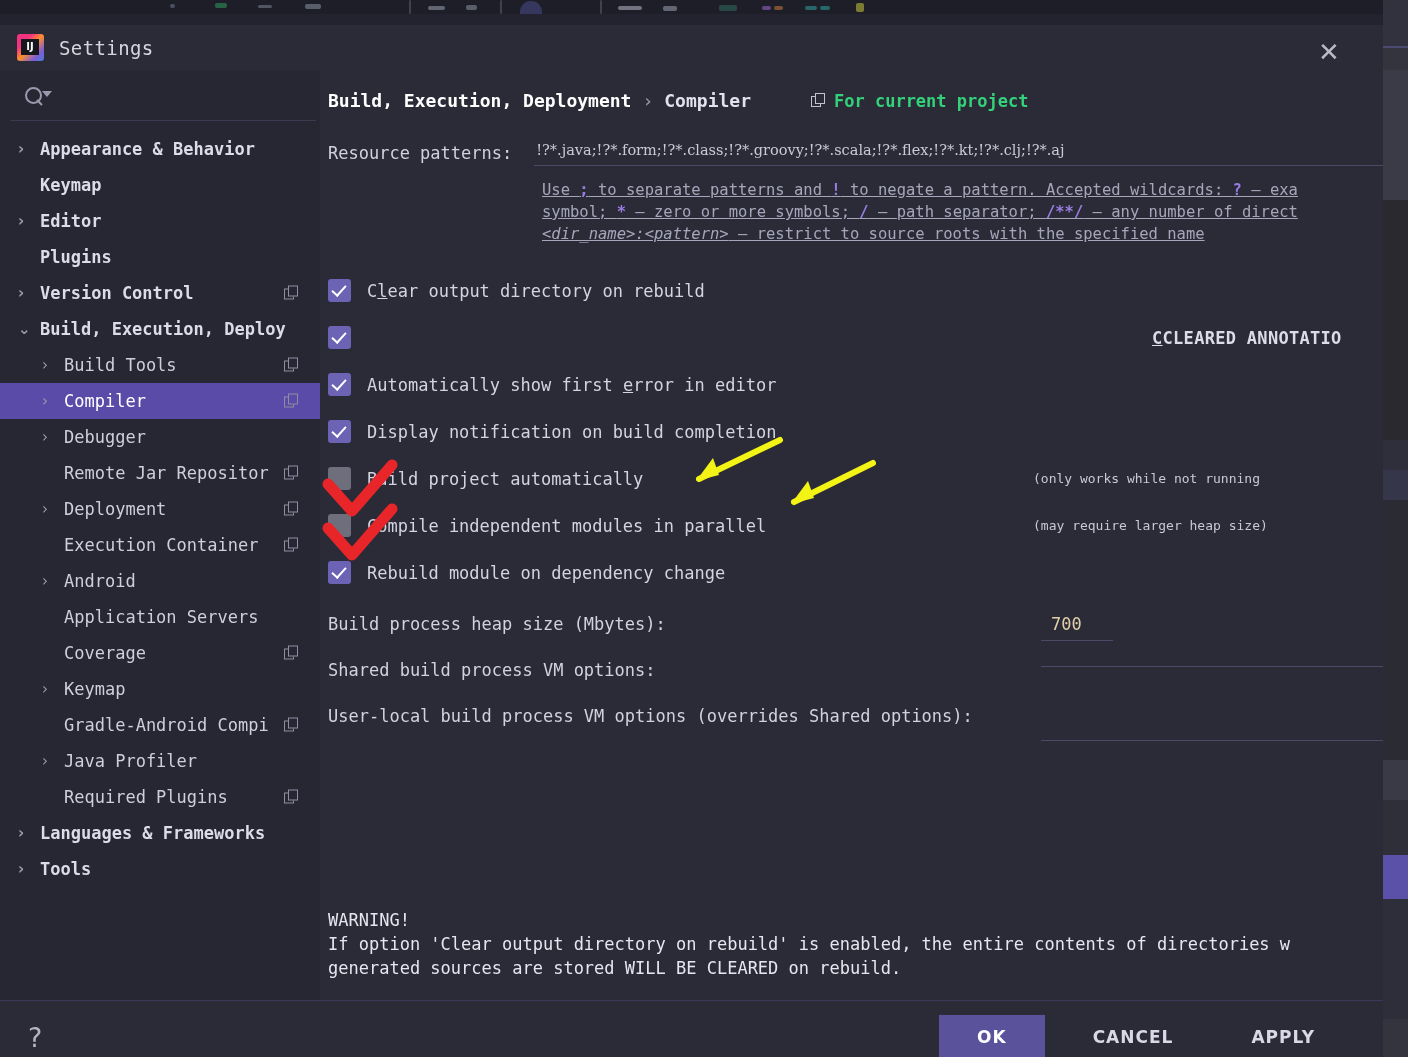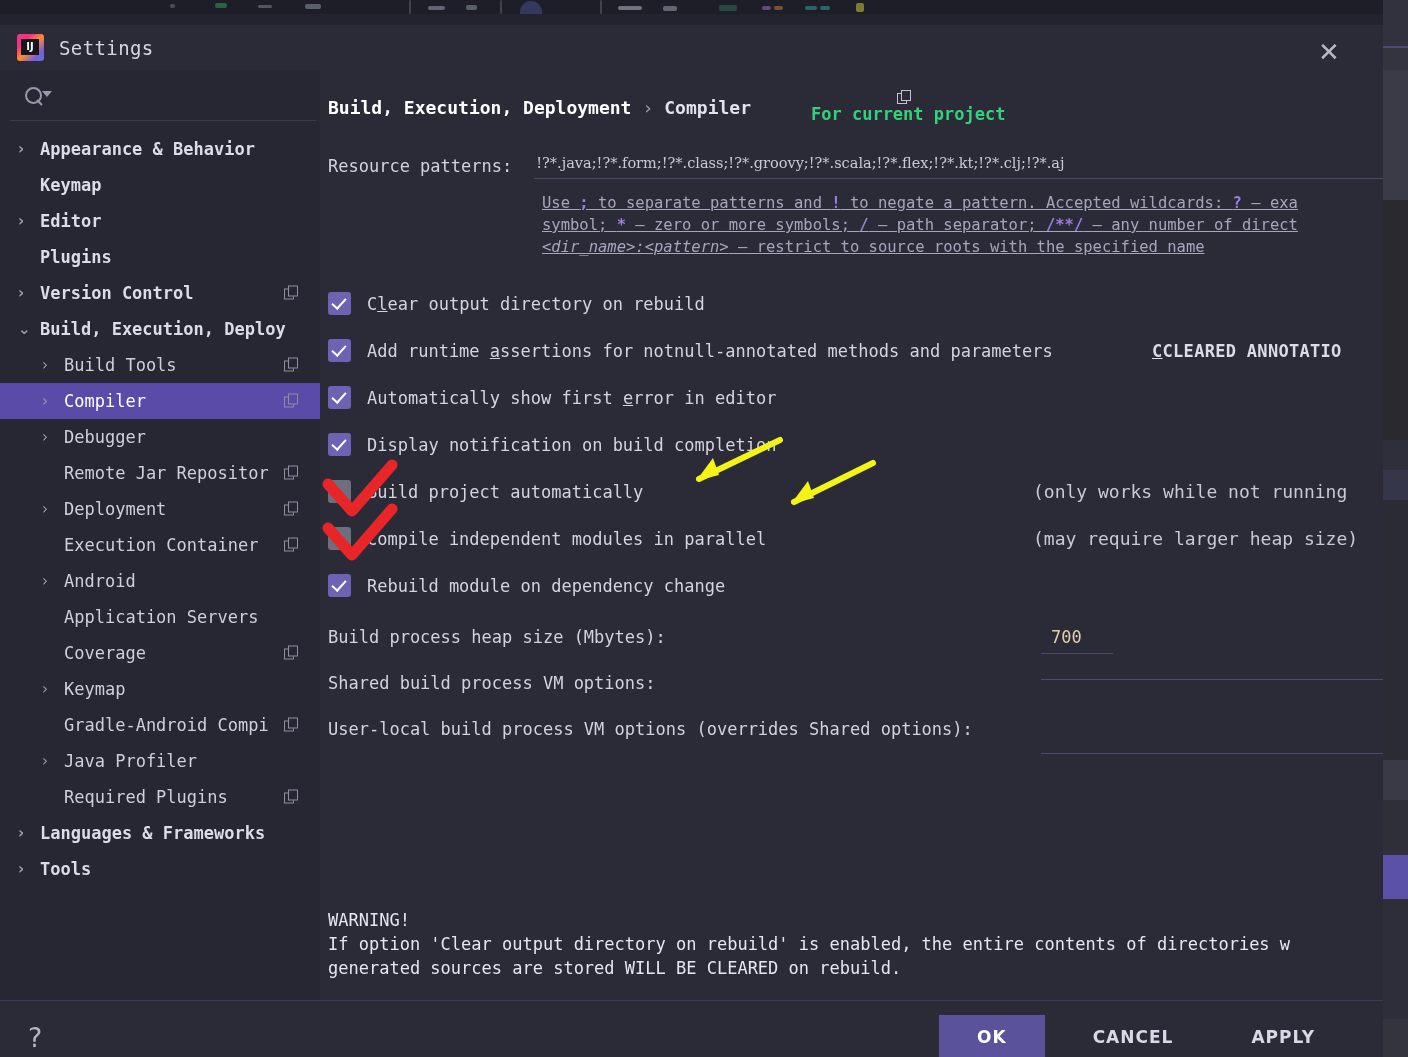--- a/index.html
+++ b/index.html
@@ -152,7 +152,6 @@
     display: flex; align-items: center; margin-left: 60px;
     color: #33d17a; font-size: 17px; font-weight: bold; cursor: pointer;
     white-space: nowrap;
-    flex-direction: column;
   }
   .forproject .copyicon2 {
     position: relative; width: 14px; height: 15px; margin-right: 9px; flex: 0 0 14px;

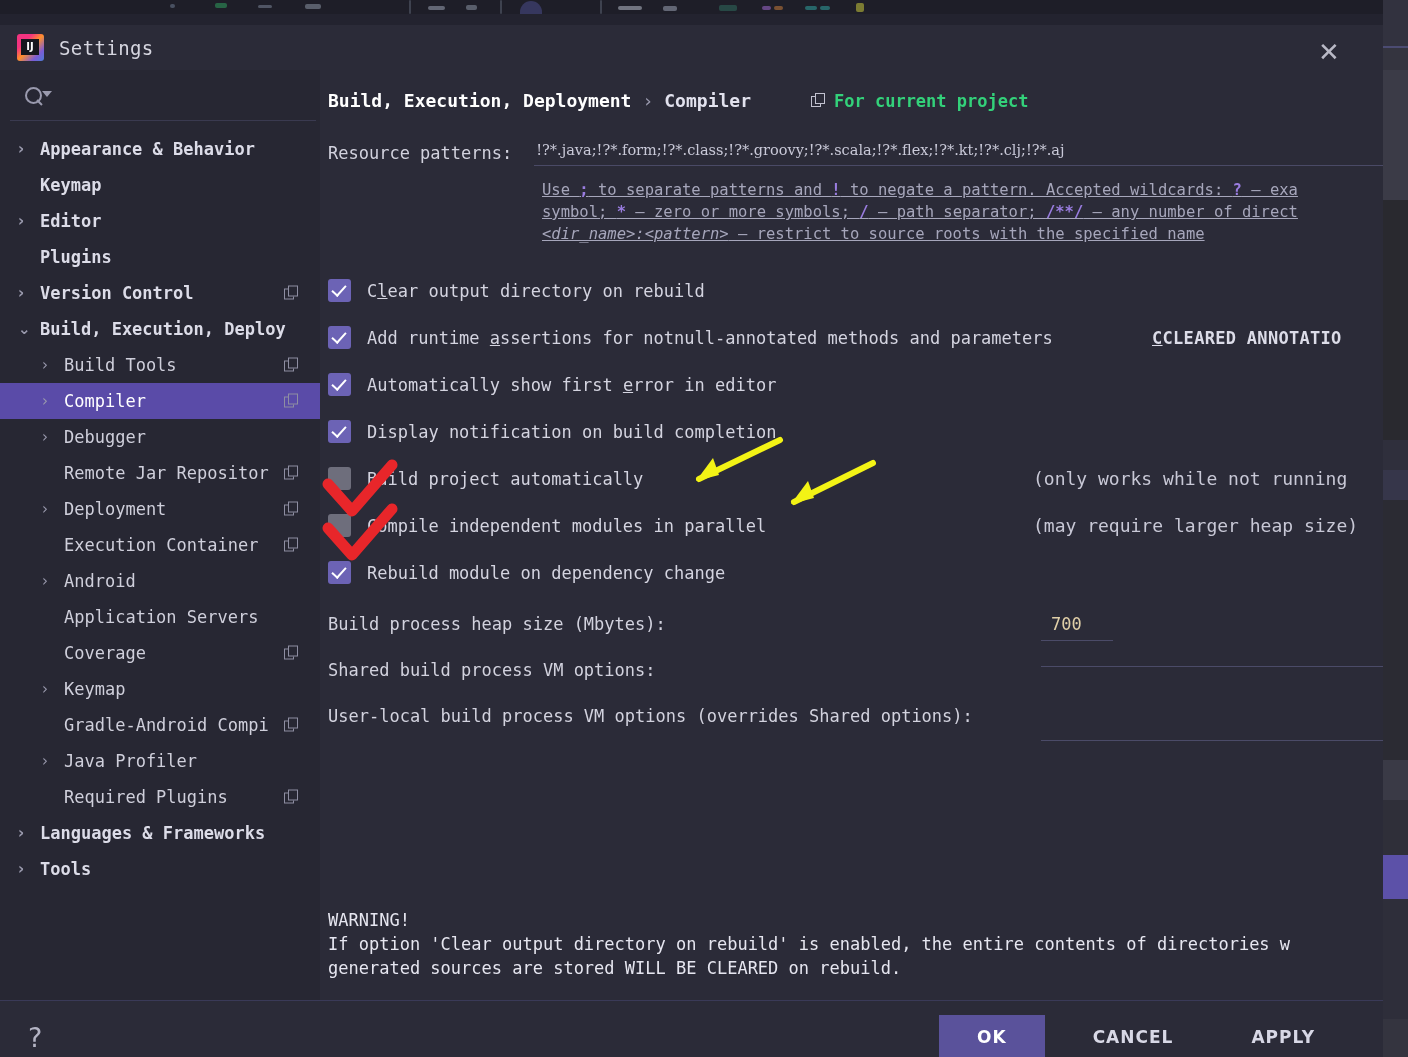--- a/index.html
+++ b/index.html
@@ -491,7 +491,6 @@
             </div>
             <div class="checkrow">
               <div class="cb on"></div>
-              <label class="cb-label"><span>Add runtime </span><u>a</u><span>ssertions for notnull-annotated methods and parameters</span></label>
               <div class="annolink"><u>C</u><span>CLEARED ANNOTATIO</span></div>
             </div>
             <div class="checkrow">

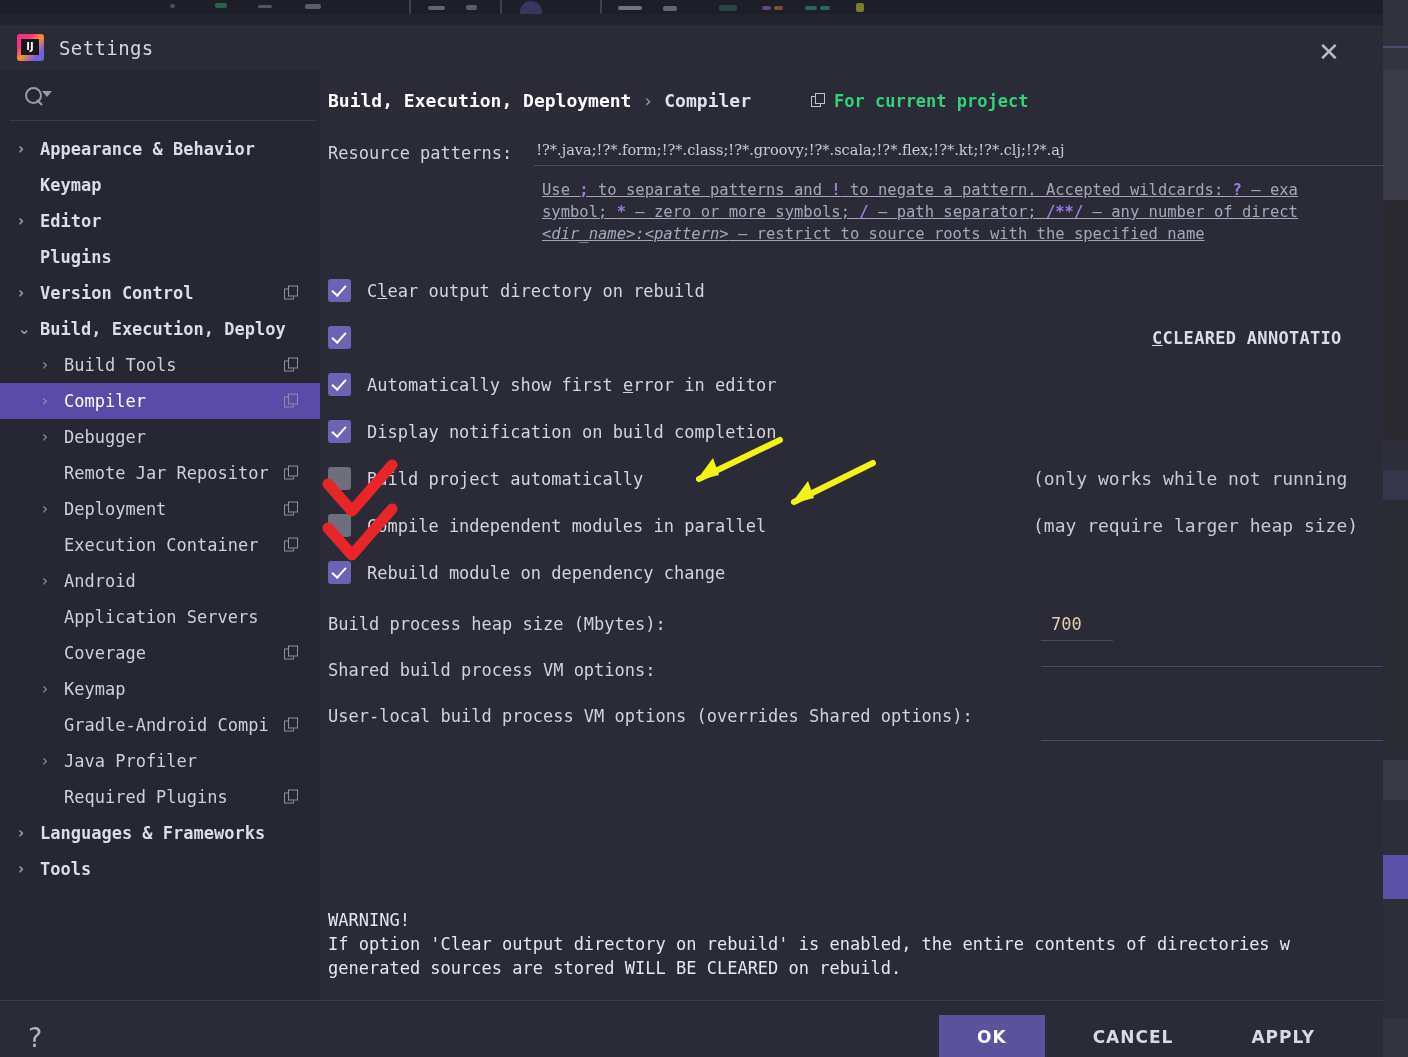--- a/index.html
+++ b/index.html
@@ -211,7 +211,7 @@
   .cb-label u { text-decoration: underline; }
   .rightnote {
     position: absolute; left: 705px;
-    color: #c8c8d6; font-size: 18px; white-space: nowrap;
+    color: #c8c8d6; font-size: 13px; white-space: nowrap;
   }
   .annolink {
     position: absolute; left: 824px;

